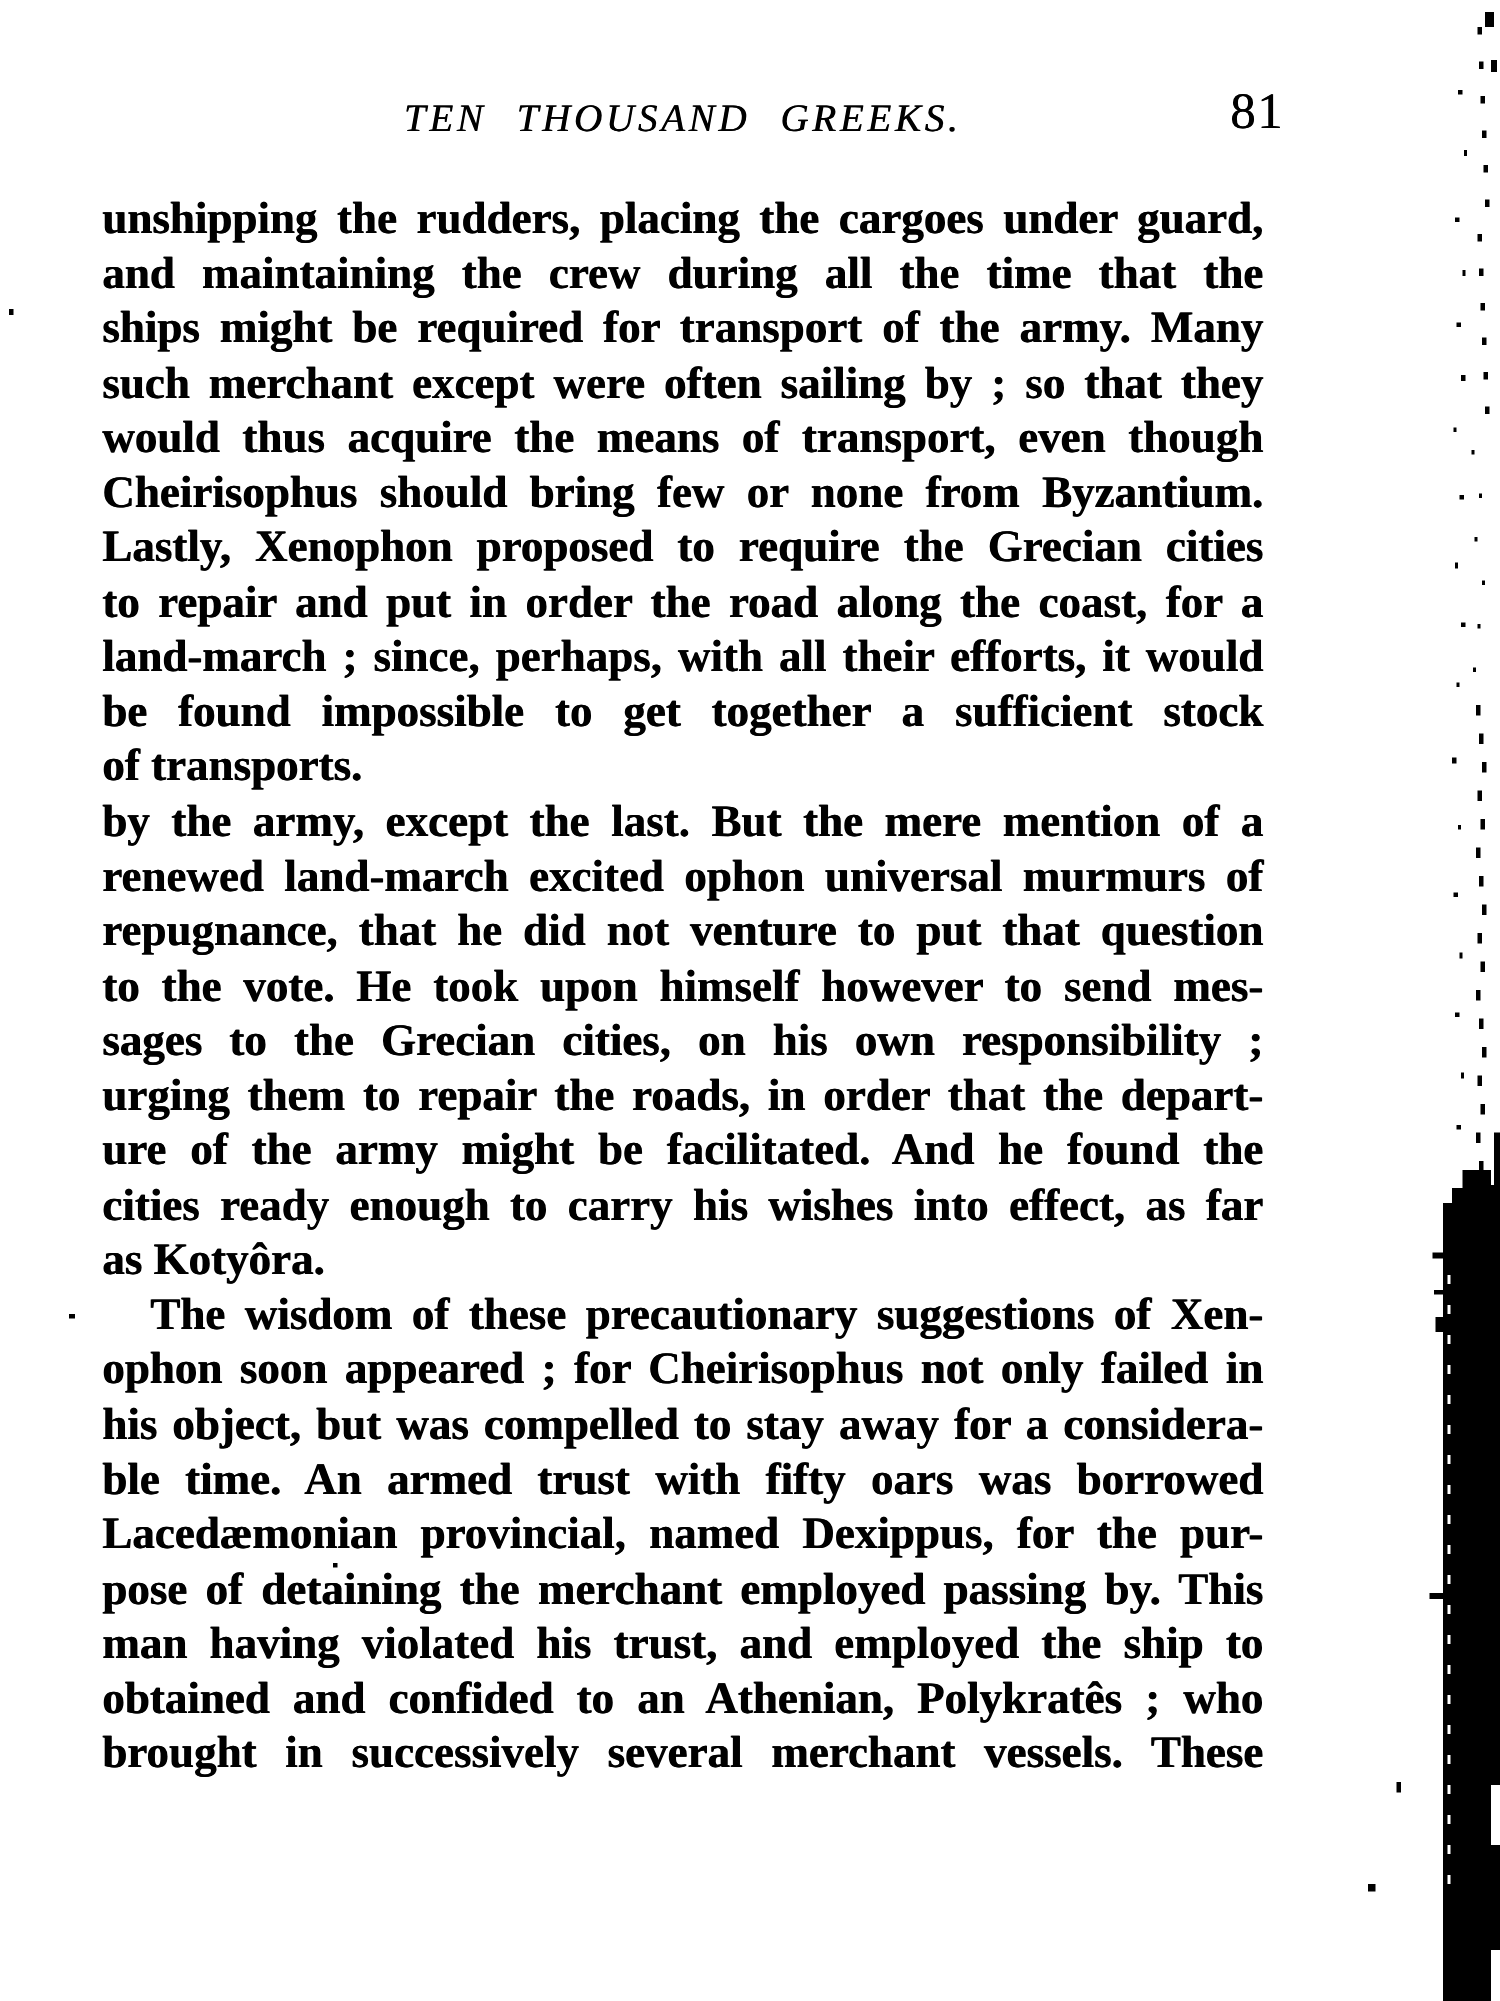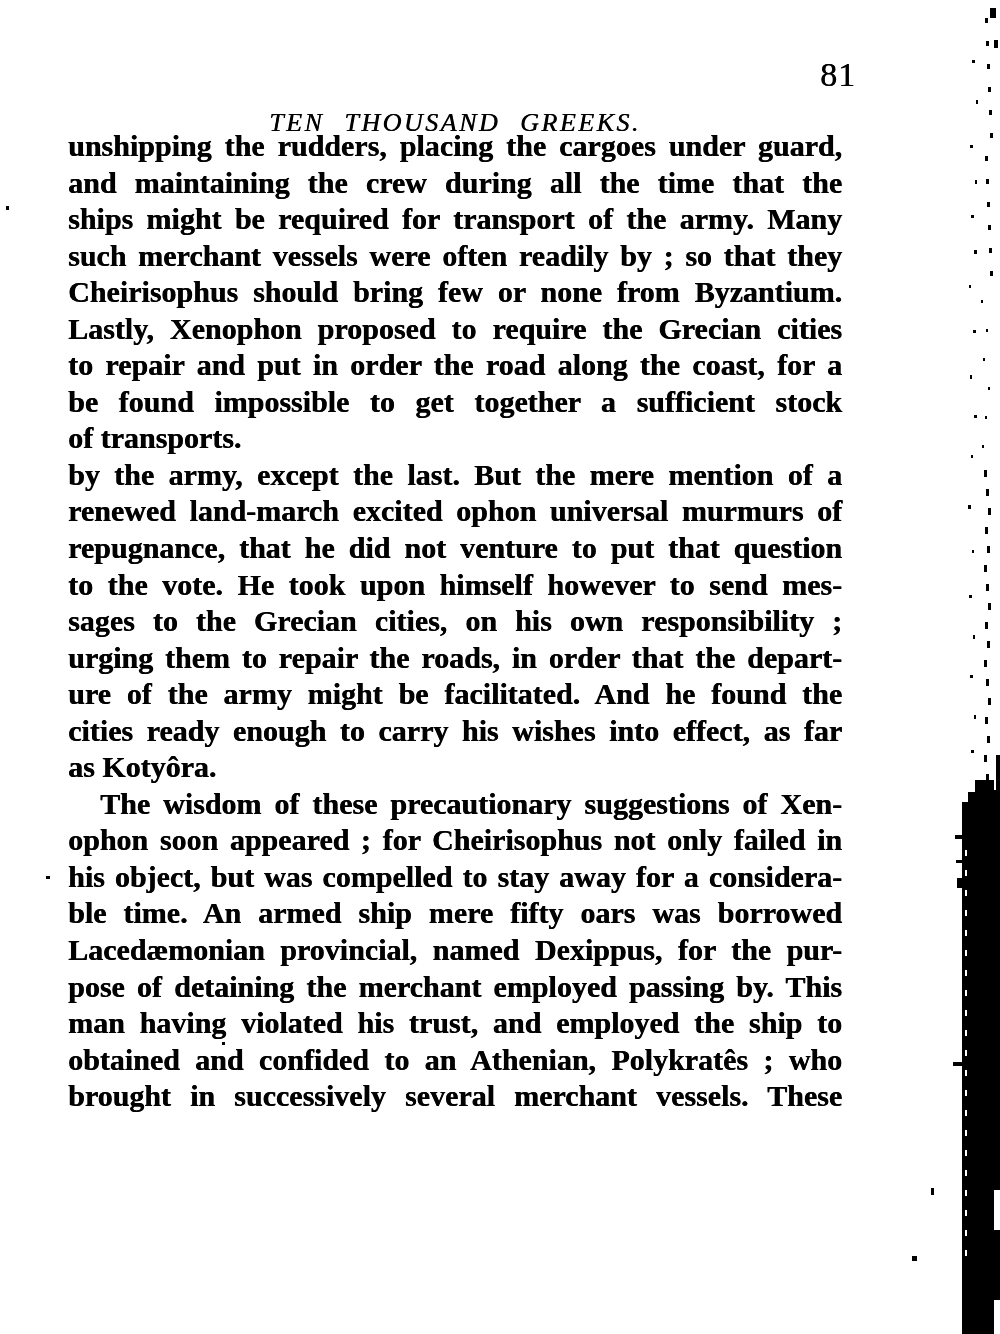--- a/index.html
+++ b/index.html
@@ -30,7 +30,6 @@
     letter-spacing: 2.5px;
     word-spacing: 11px;
     text-shadow: 0.4px 0 currentColor;
-    margin-top: 44px;
   }
   .page-number {
     position: absolute;

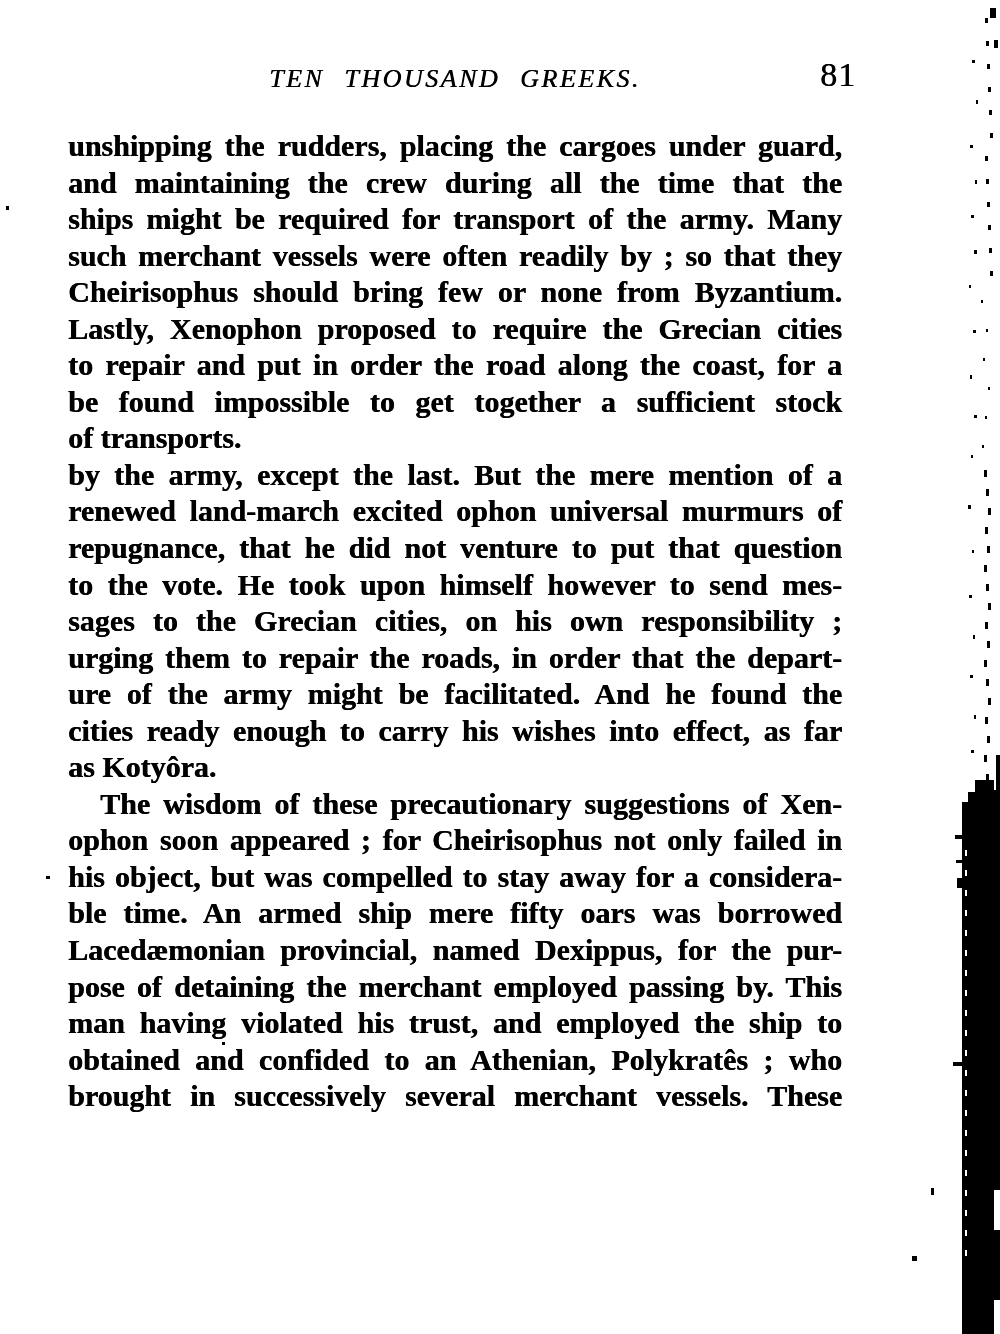--- a/index.html
+++ b/index.html
@@ -81,7 +81,7 @@
       <div class="line">unshipping the rudders, placing the cargoes under guard,</div>
       <div class="line">and maintaining the crew during all the time that the</div>
       <div class="line">ships might be required for transport of the army.  Many</div>
-      <div class="line">such merchant vessels were often readily by ; so that they</div>
+      <div class="line">such merchant except were often sailing by ; so that they</div>
       <div class="line">Cheirisophus should bring few or none from Byzantium.</div>
       <div class="line">Lastly, Xenophon proposed to require the Grecian cities</div>
       <div class="line">to repair and put in order the road along the coast, for a</div>

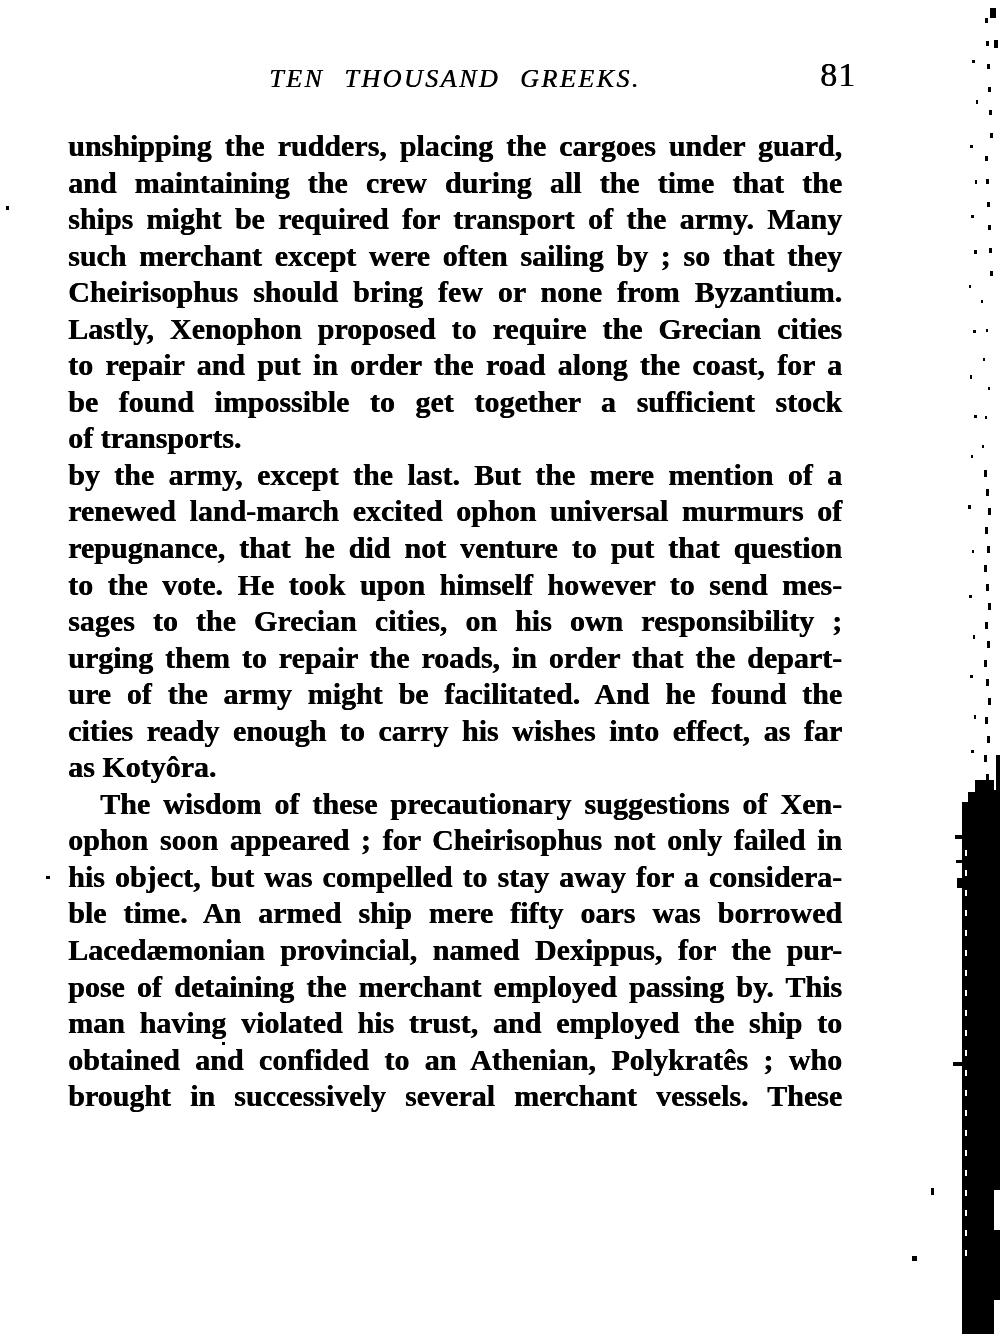--- a/index.html
+++ b/index.html
@@ -82,6 +82,7 @@
       <div class="line">and maintaining the crew during all the time that the</div>
       <div class="line">ships might be required for transport of the army.  Many</div>
       <div class="line">such merchant except were often sailing by ; so that they</div>
+      <div class="line">would thus acquire the means of transport, even though</div>
       <div class="line">Cheirisophus should bring few or none from Byzantium.</div>
       <div class="line">Lastly, Xenophon proposed to require the Grecian cities</div>
       <div class="line">to repair and put in order the road along the coast, for a</div>

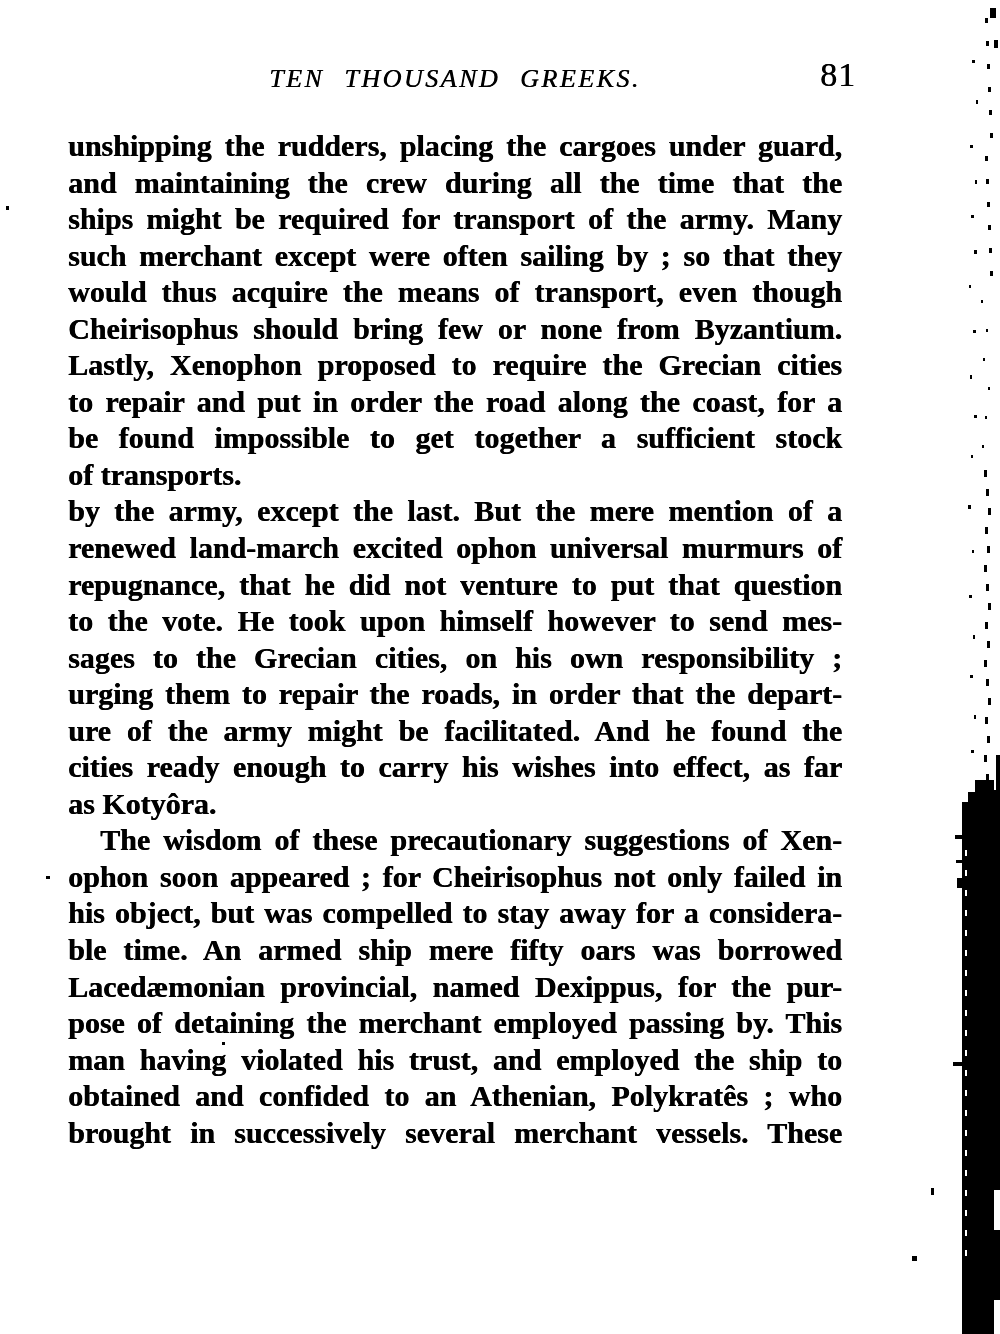--- a/index.html
+++ b/index.html
@@ -86,6 +86,7 @@
       <div class="line">Cheirisophus should bring few or none from Byzantium.</div>
       <div class="line">Lastly, Xenophon proposed to require the Grecian cities</div>
       <div class="line">to repair and put in order the road along the coast, for a</div>
+      <div class="line">land-march ; since, perhaps, with all their efforts, it would</div>
       <div class="line">be found impossible to get together a sufficient stock</div>
       <div class="line no-justify">of transports.</div>
       <div class="line">by the army, except the last.  But the mere mention of a</div>

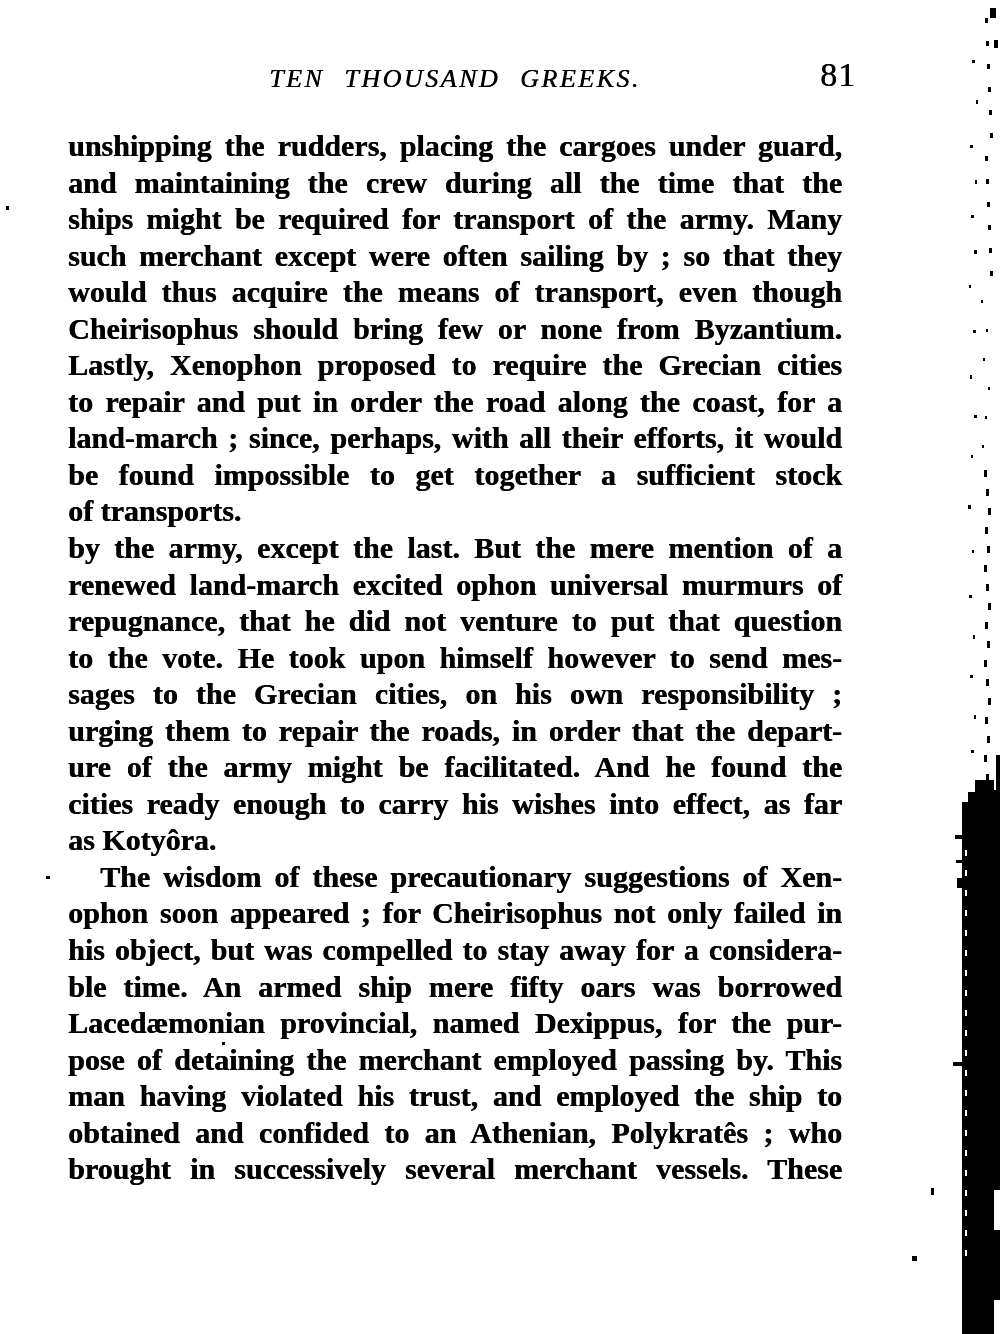--- a/index.html
+++ b/index.html
@@ -101,7 +101,7 @@
       <div class="line indent">The wisdom of these precautionary suggestions of Xen-</div>
       <div class="line">ophon soon appeared ; for Cheirisophus not only failed in</div>
       <div class="line">his object, but was compelled to stay away for a considera-</div>
-      <div class="line">ble time.  An armed ship mere fifty oars was borrowed</div>
+      <div class="line">ble time.  An armed trust with fifty oars was borrowed</div>
       <div class="line">Lacedæmonian provincial, named Dexippus, for the pur-</div>
       <div class="line">pose of detaining the merchant employed passing by.  This</div>
       <div class="line">man having violated his trust, and employed the ship to</div>

